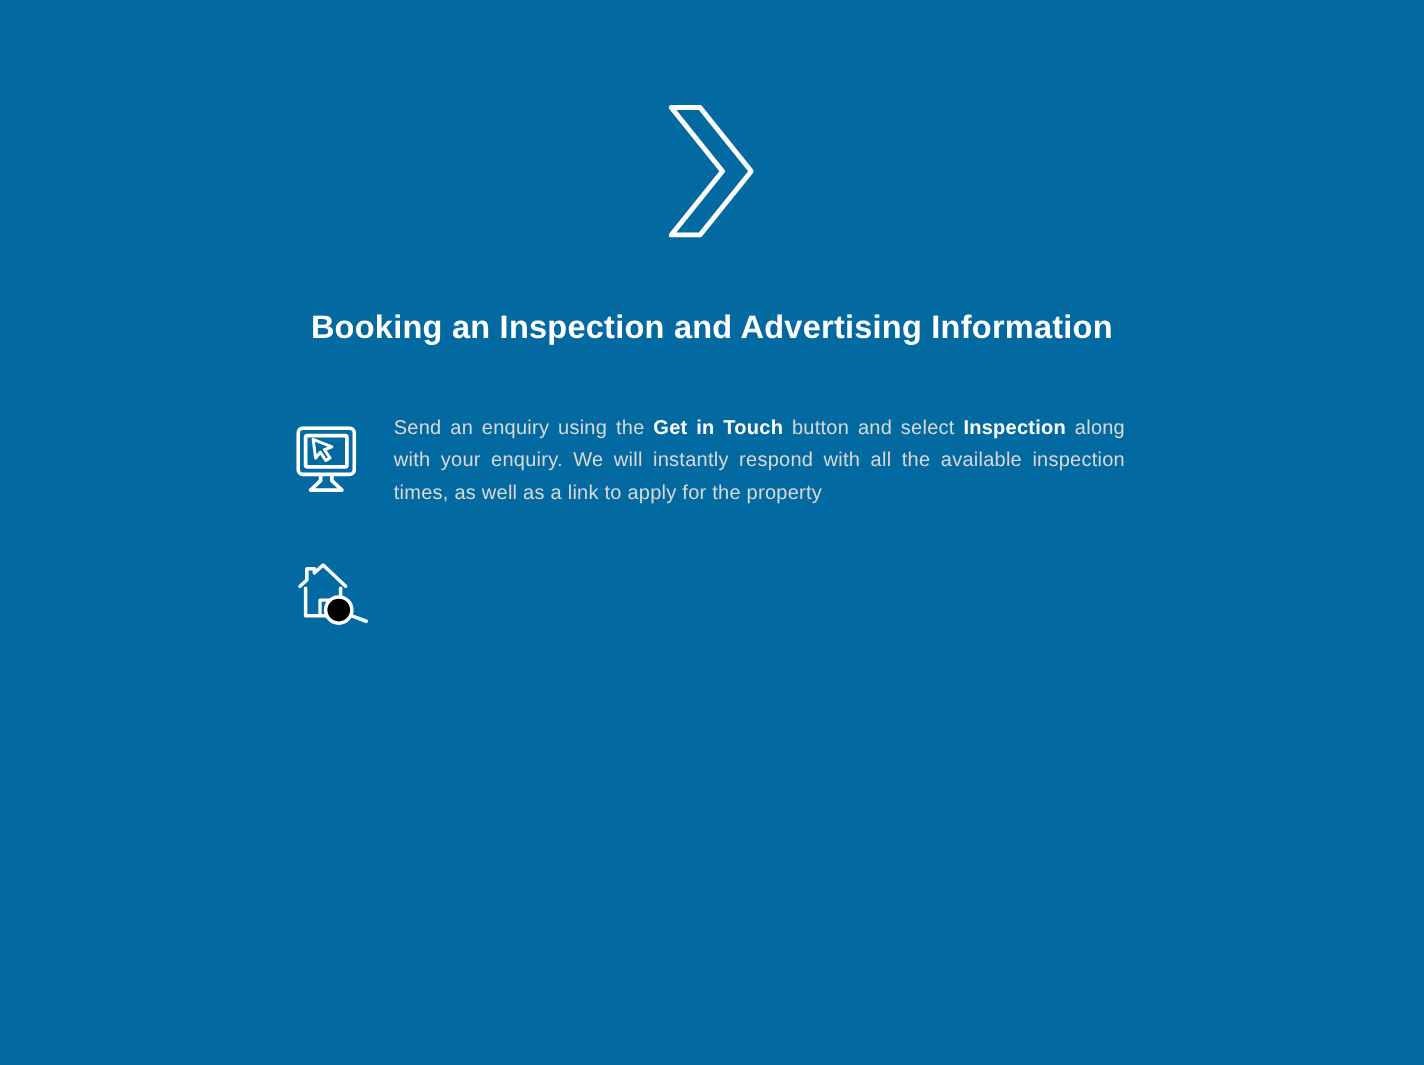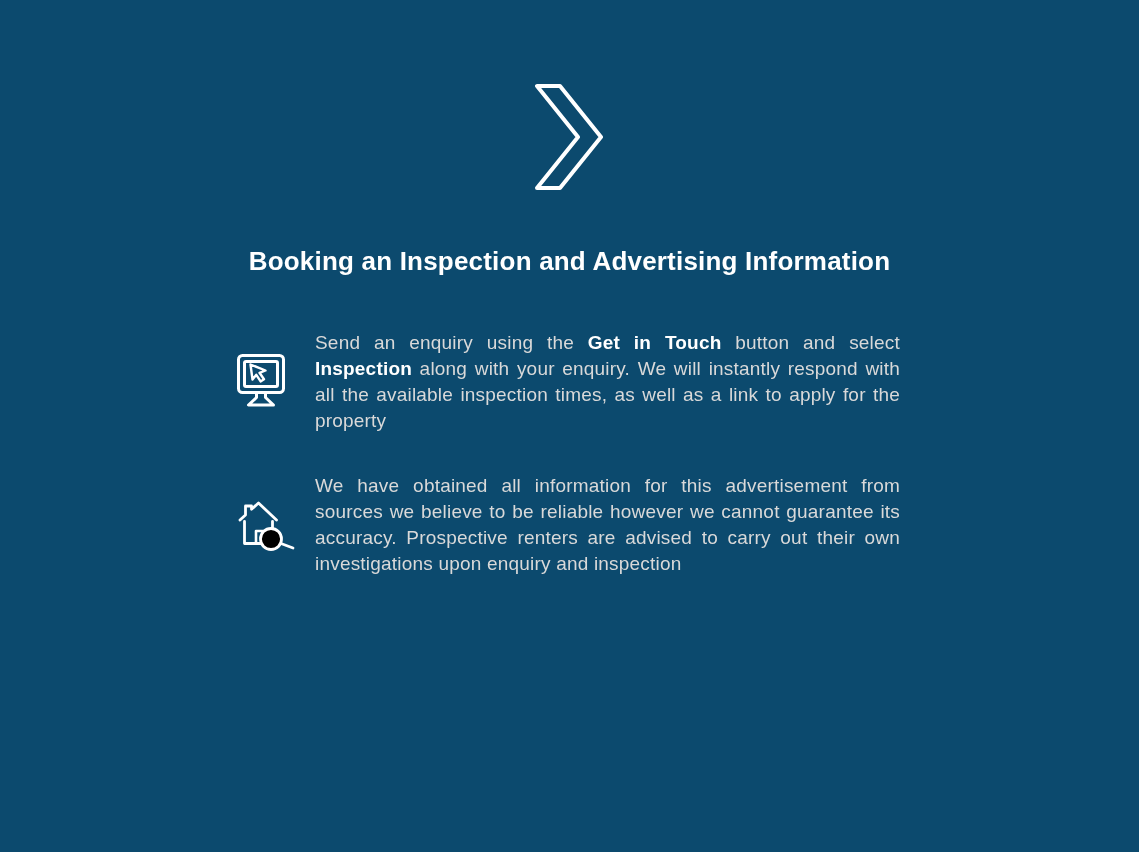--- a/index.html
+++ b/index.html
@@ -6,7 +6,7 @@
   .page{
     position:relative;
     width:1139px;height:852px;
-    background:#0c4a6e;
+    background:#0369a1;
     overflow:hidden;
     font-family:"Liberation Sans", sans-serif;
   }

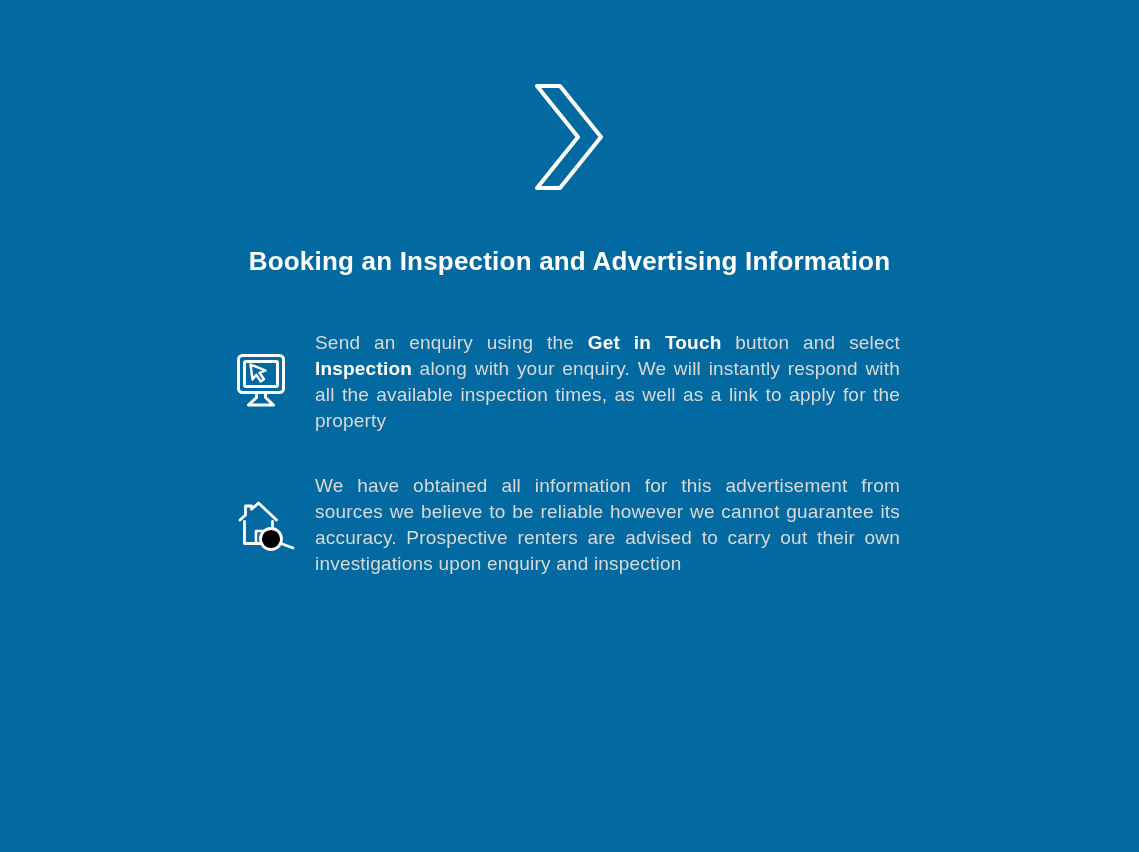--- a/index.html
+++ b/index.html
@@ -34,7 +34,7 @@
   .row p{
     margin:0;flex:1;
     color:#d9d9d9;
-    font-size:19px;line-height:26px;
+    font-size:16px;line-height:26px;
     letter-spacing:0.2px;
     text-align:justify;
   }

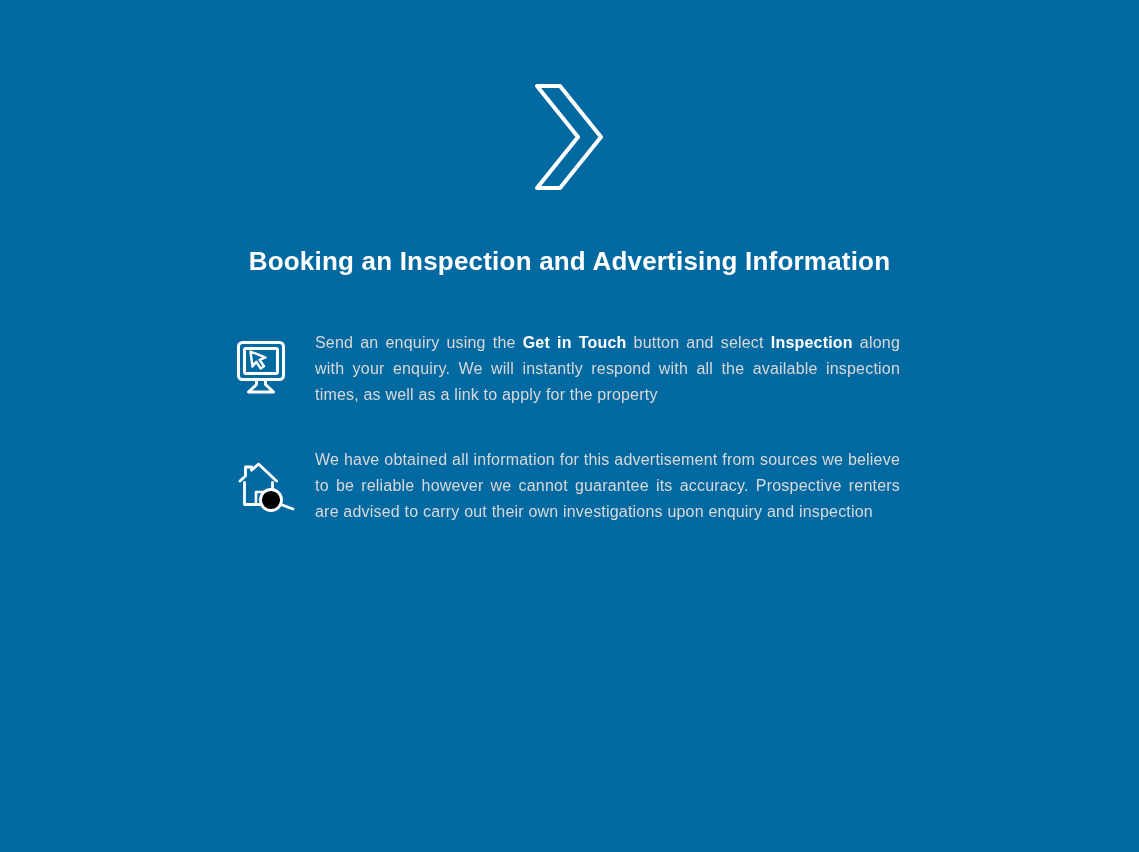--- a/index.html
+++ b/index.html
@@ -81,7 +81,6 @@
           <path class="stroke" stroke-width="2.8" d="M44 45.5 L56 50"></path>
         </svg>
       </div>
-      <p><span>We have obtained all information for this advertisement from sources we believe to be reliable however we cannot guarantee its accuracy. Prospective renters are advised to carry out their own investigations upon enquiry and inspection</span></p>
     </div>
 
   </div>

